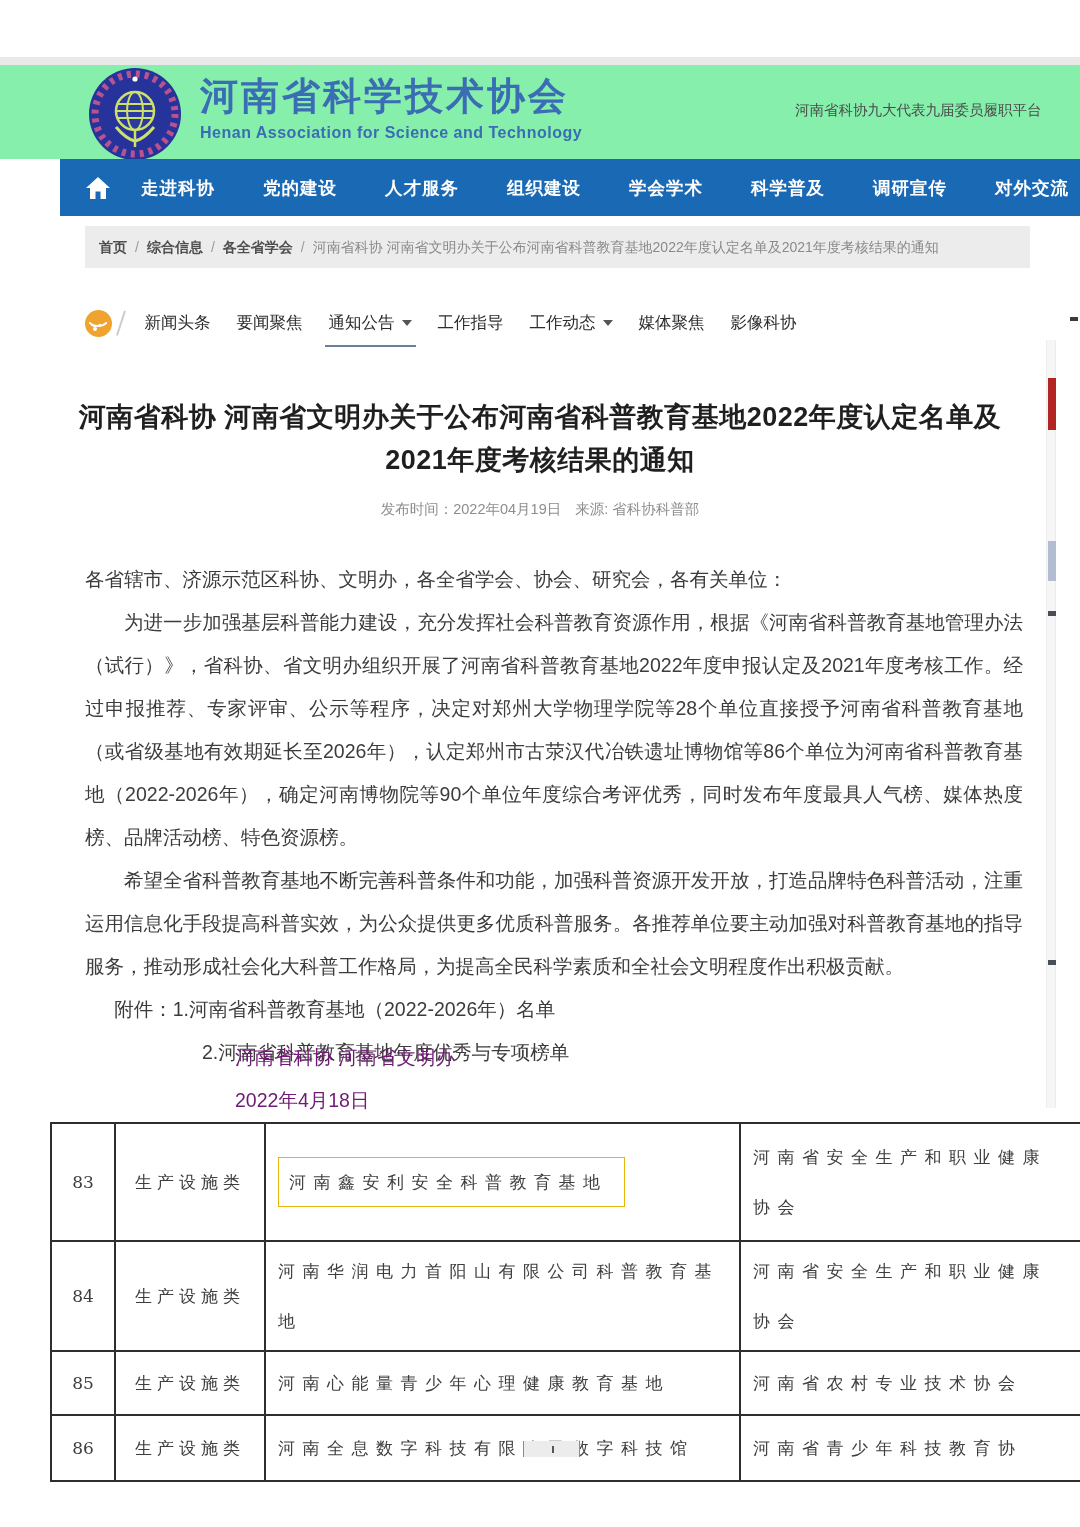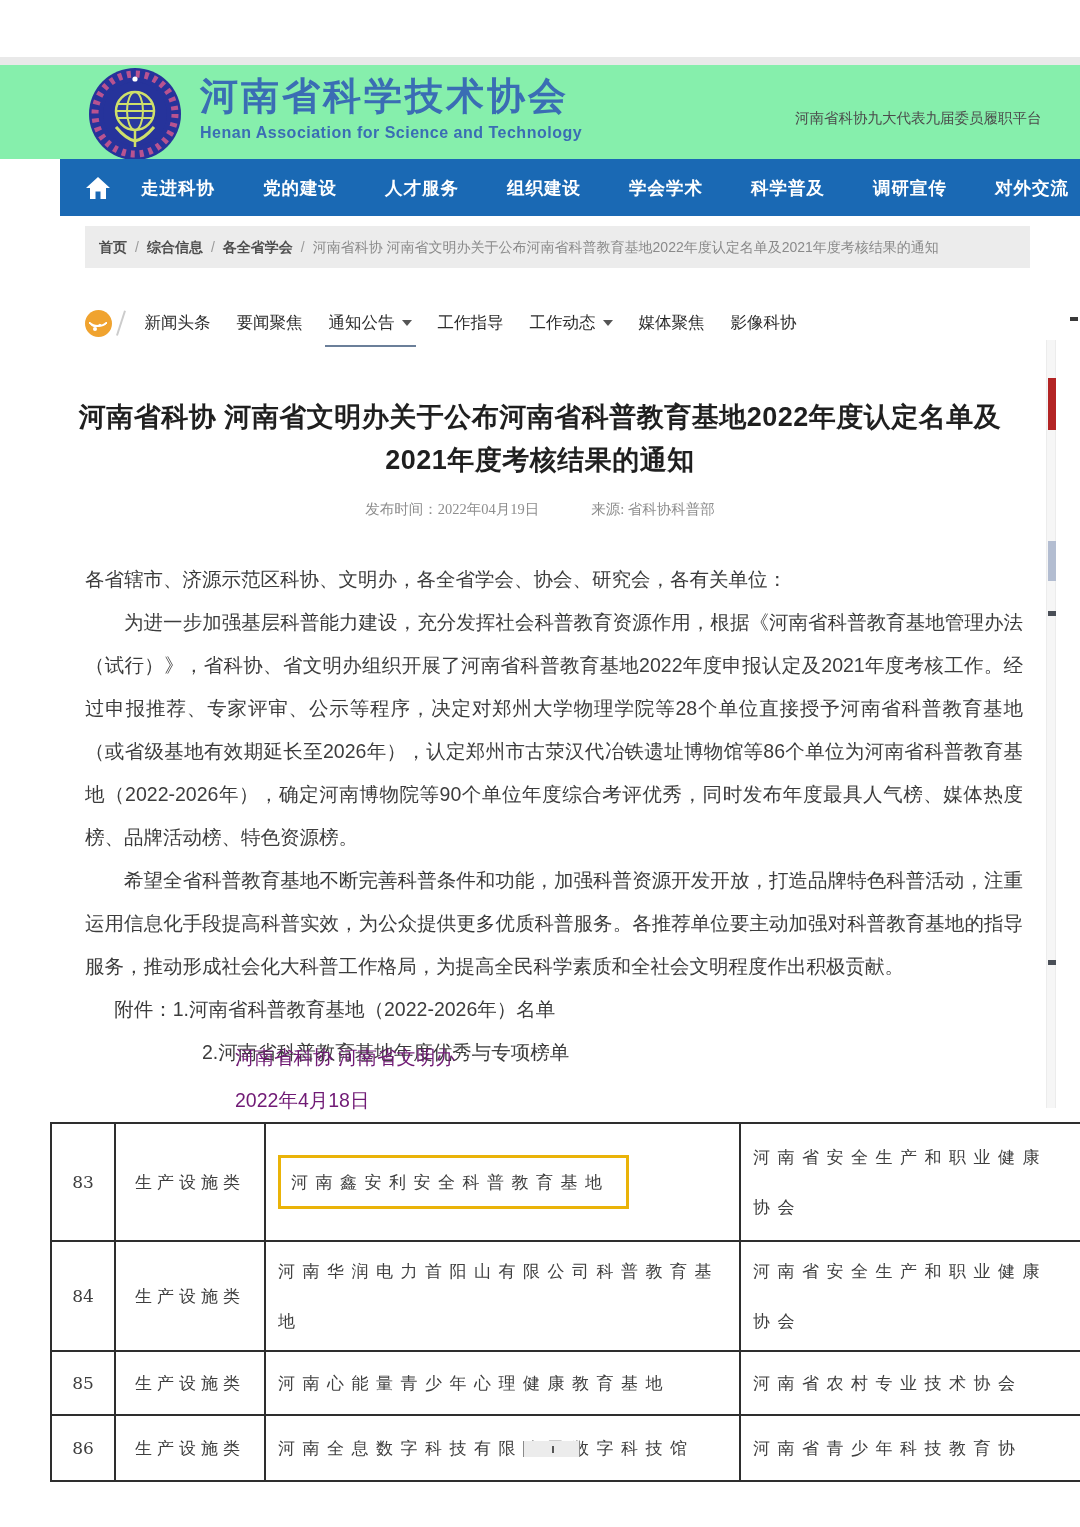--- a/index.html
+++ b/index.html
@@ -16,7 +16,7 @@
   .brand { position:absolute; left:200px; top:8px; }
   .brand-cn { font-size:38px; font-weight:bold; color:#3a6db4; letter-spacing:3px; line-height:46px; }
   .brand-en { font-size:16px; font-weight:bold; color:#3a6db4; letter-spacing:0.5px; margin-top:5px; }
-  .platform-link { position:absolute; left:795px; top:44px; font-size:14.5px; color:#4b4b4b; }
+  .platform-link { position:absolute; left:795px; top:36px; font-size:14.5px; color:#4b4b4b; }
 
   
   .nav { position:absolute; left:60px; top:159px; width:1020px; height:57px; background:#1a69b4; overflow:hidden; display:flex; align-items:center; white-space:nowrap; }

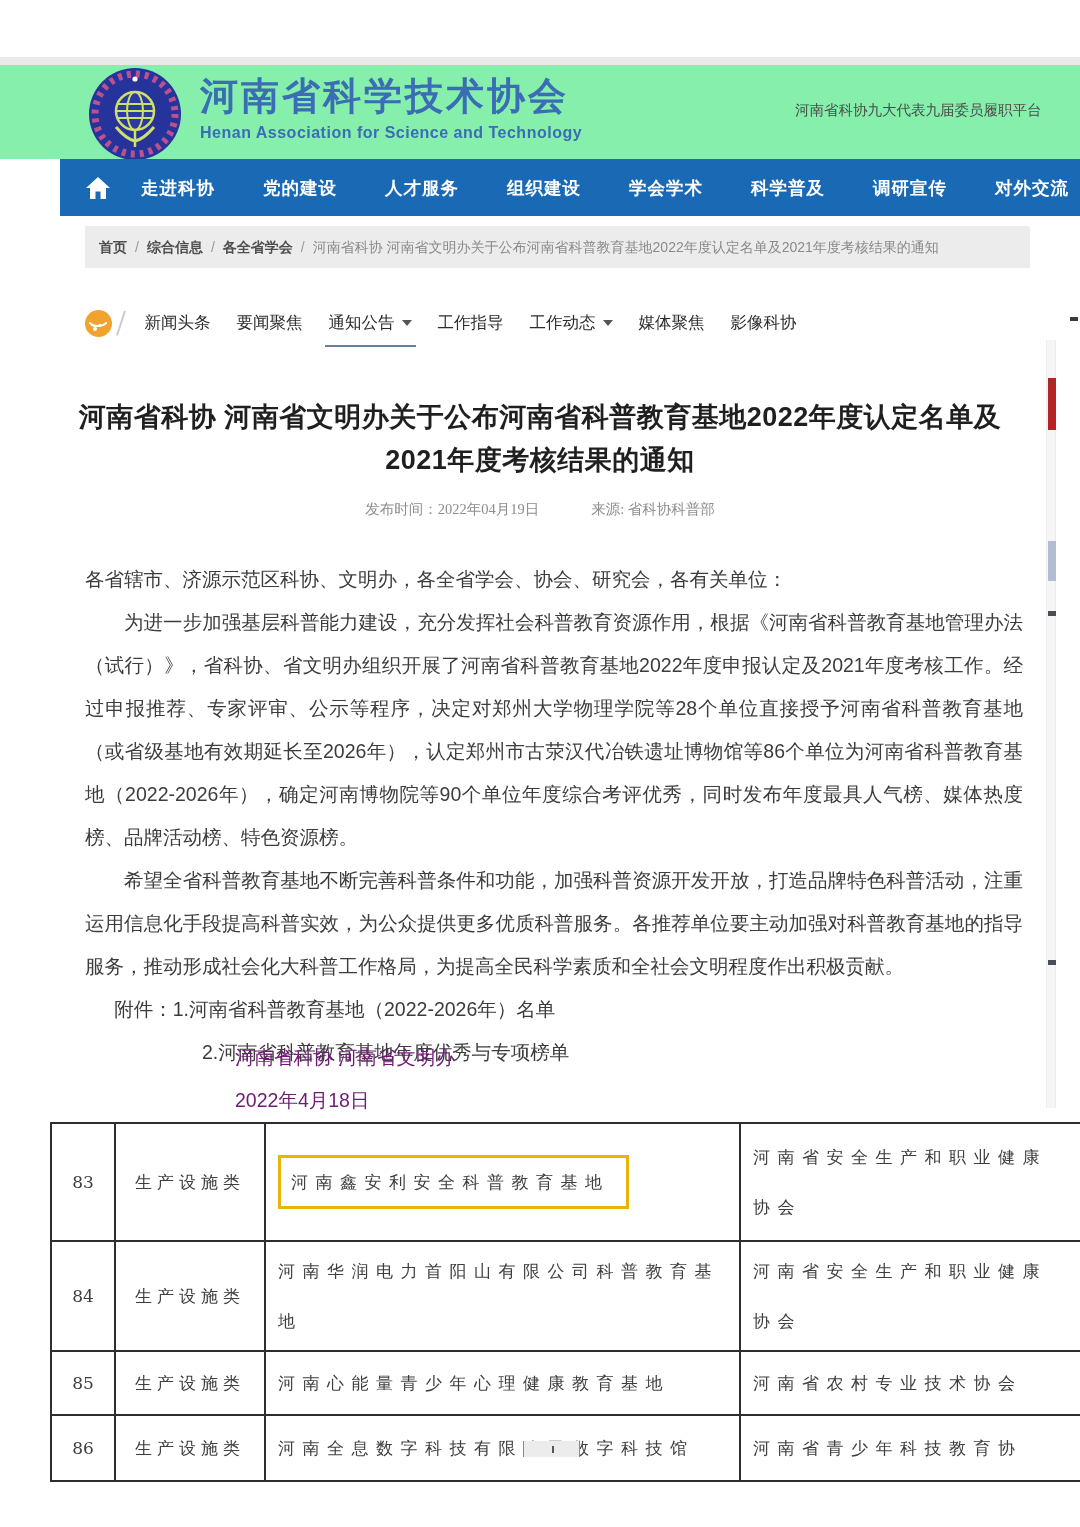--- a/index.html
+++ b/index.html
@@ -44,7 +44,7 @@
   
   .article-title { margin:0 auto; position:absolute; top:396px; left:75px; width:930px; text-align:center; font-size:27px; font-weight:bold; color:#1f1f1f; line-height:43px; letter-spacing:0.5px; }
   .article-meta { position:absolute; top:500px; left:0; width:1080px; text-align:center; font-size:14.5px; color:#8d8d8d; }
-  .article-meta span { margin:0 24px;font-family:Liberation Serif, serif; }
+  .article-meta span { margin:0 5px; }
 
   .body-text { position:absolute; top:558px; left:85px; width:938px; font-size:19.5px; color:#3c3c3c; line-height:43px; text-align:justify; }
   .p-indent { text-indent:2em; }

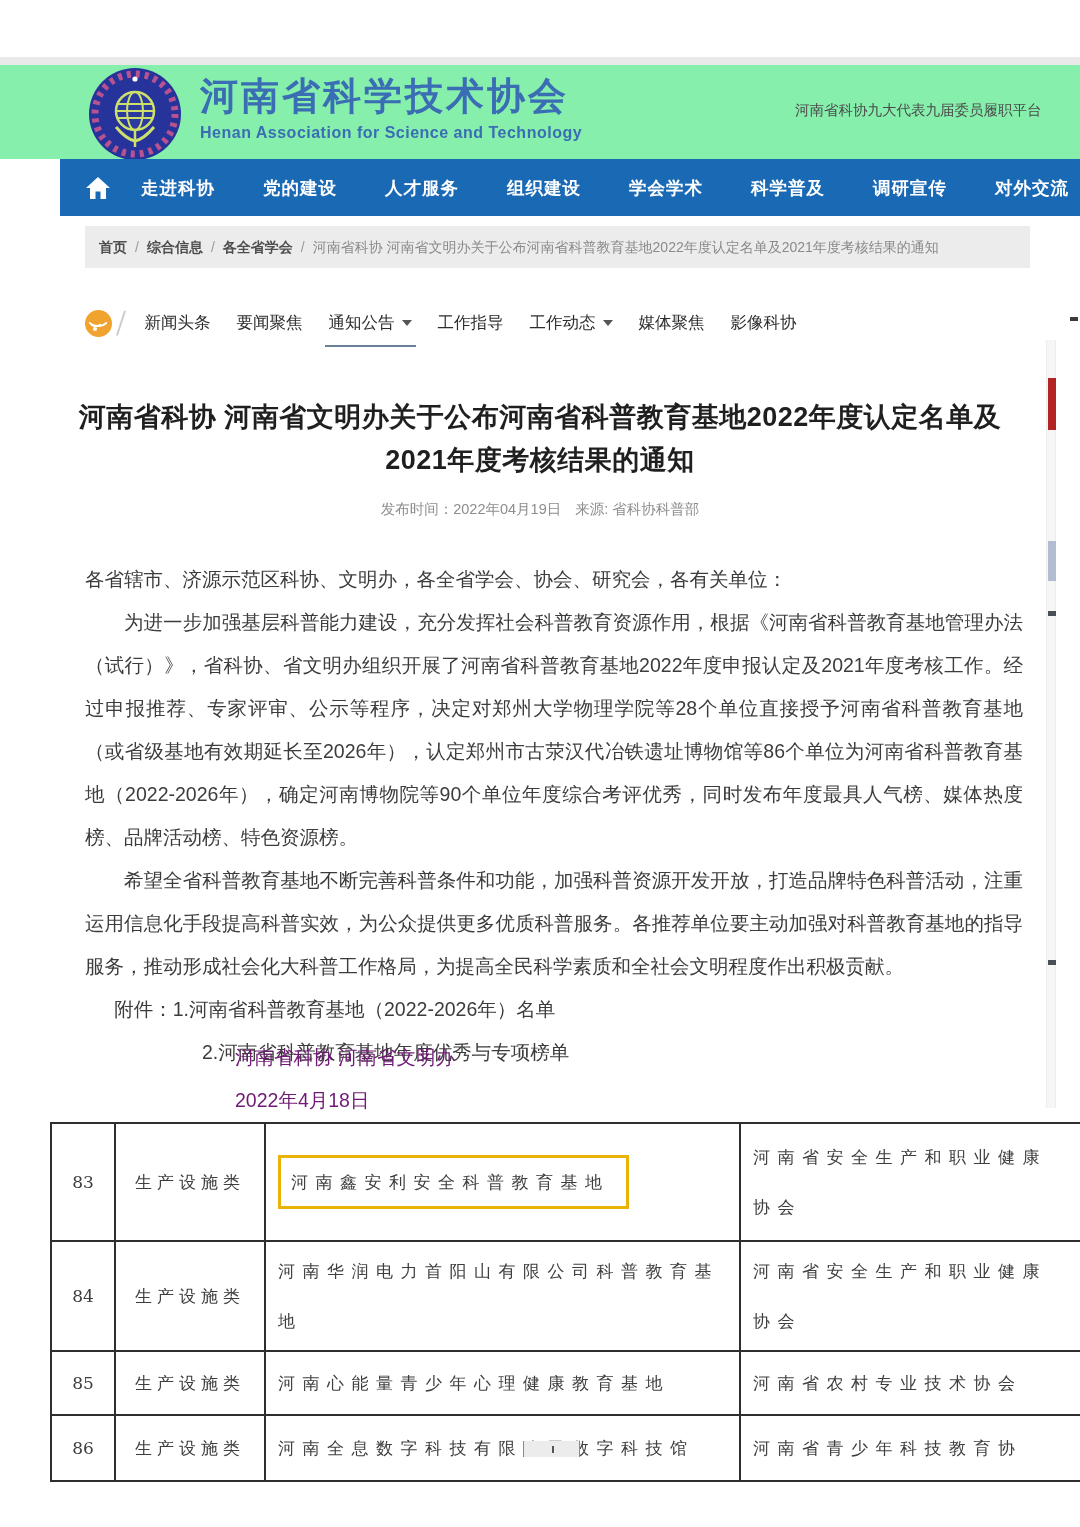--- a/index.html
+++ b/index.html
@@ -61,7 +61,7 @@
   td.c-name { width:475px; letter-spacing:7.5px; }
   td.c-rec { width:342px; letter-spacing:7.5px;border-radius:12px; }
   tr.r-83 { height:118px; } tr.r-84 { height:110px; } tr.r-85 { height:64px; } tr.r-86 { height:66px; }
-  .red-box { display:inline-block; border:3px solid #eab308; padding:4px 16px 4px 10px; line-height:40px; }
+  .red-box { display:inline-block; border:1px solid #eab308; padding:4px 16px 4px 10px; line-height:40px; }
 
   
   .scroll-track { position:absolute; left:1046px; top:340px; width:10px; height:768px; background:#f6f6f6; border-left:1px solid #ececec; border-right:1px solid #ececec; }

